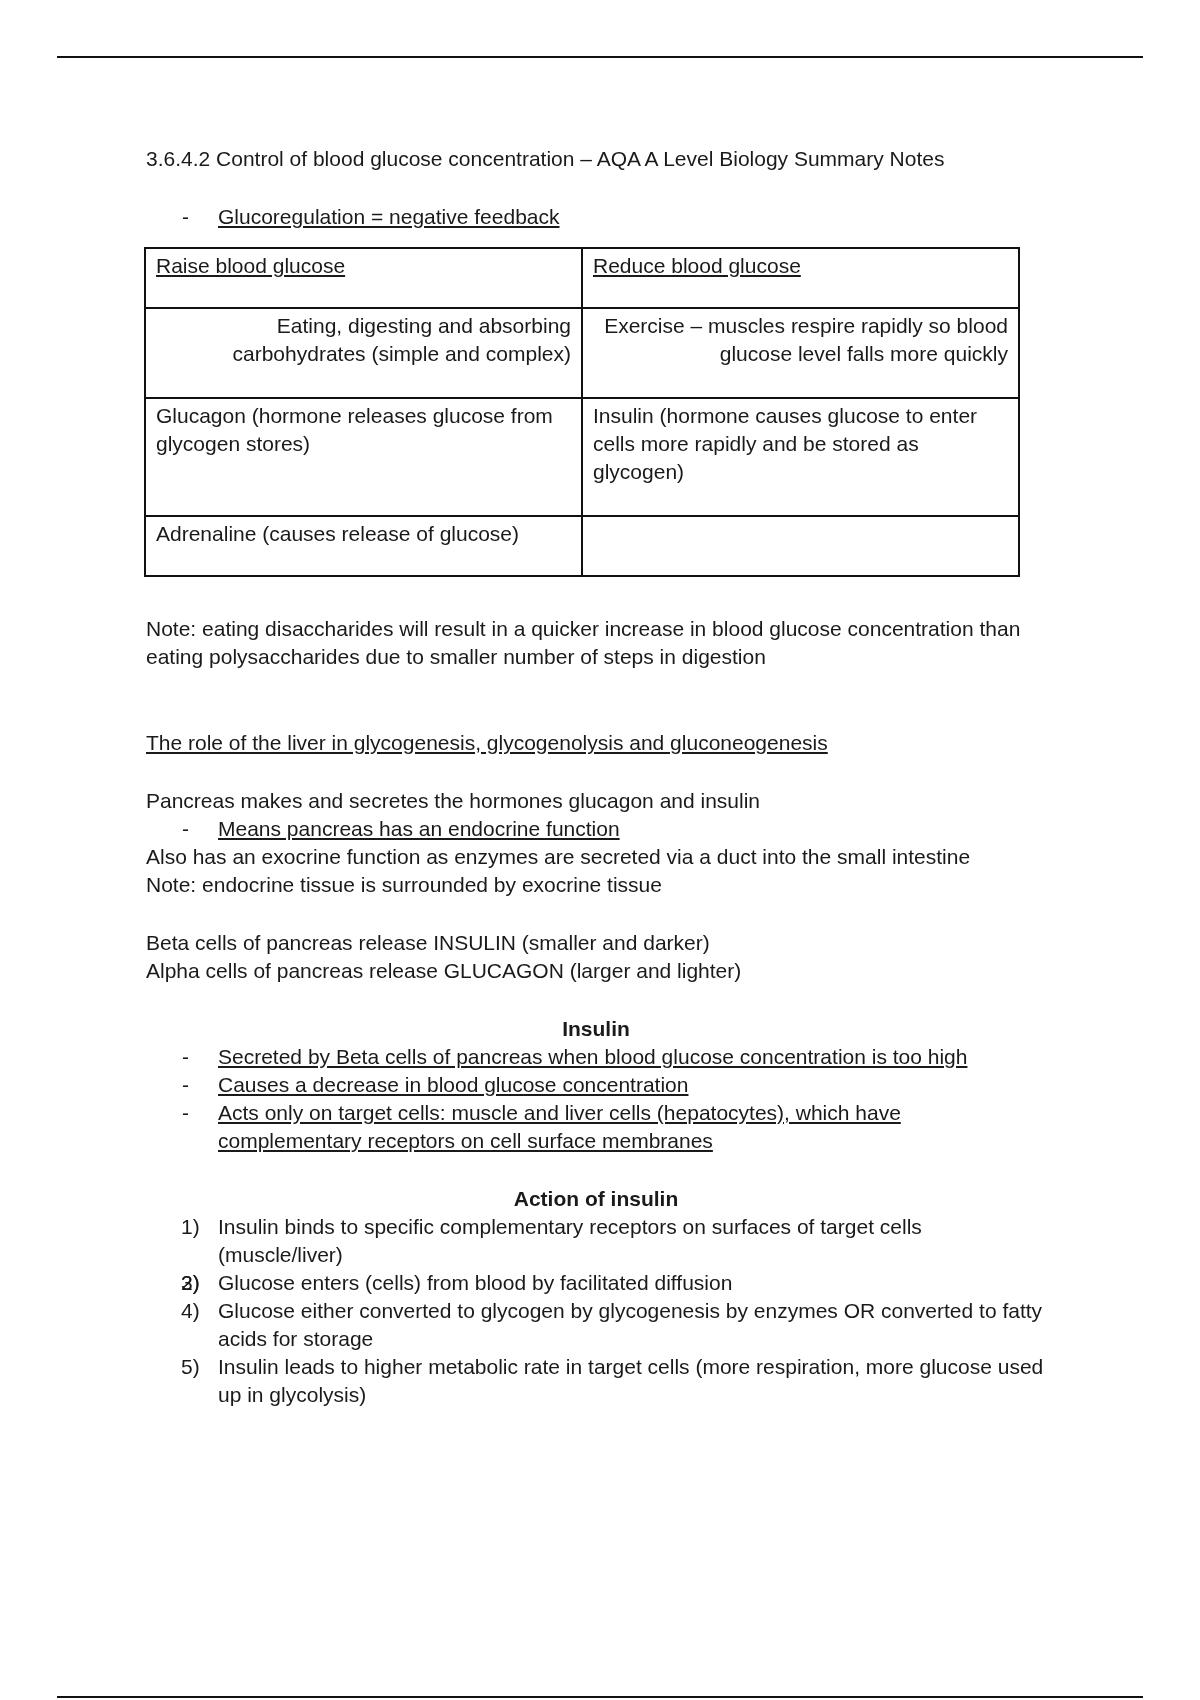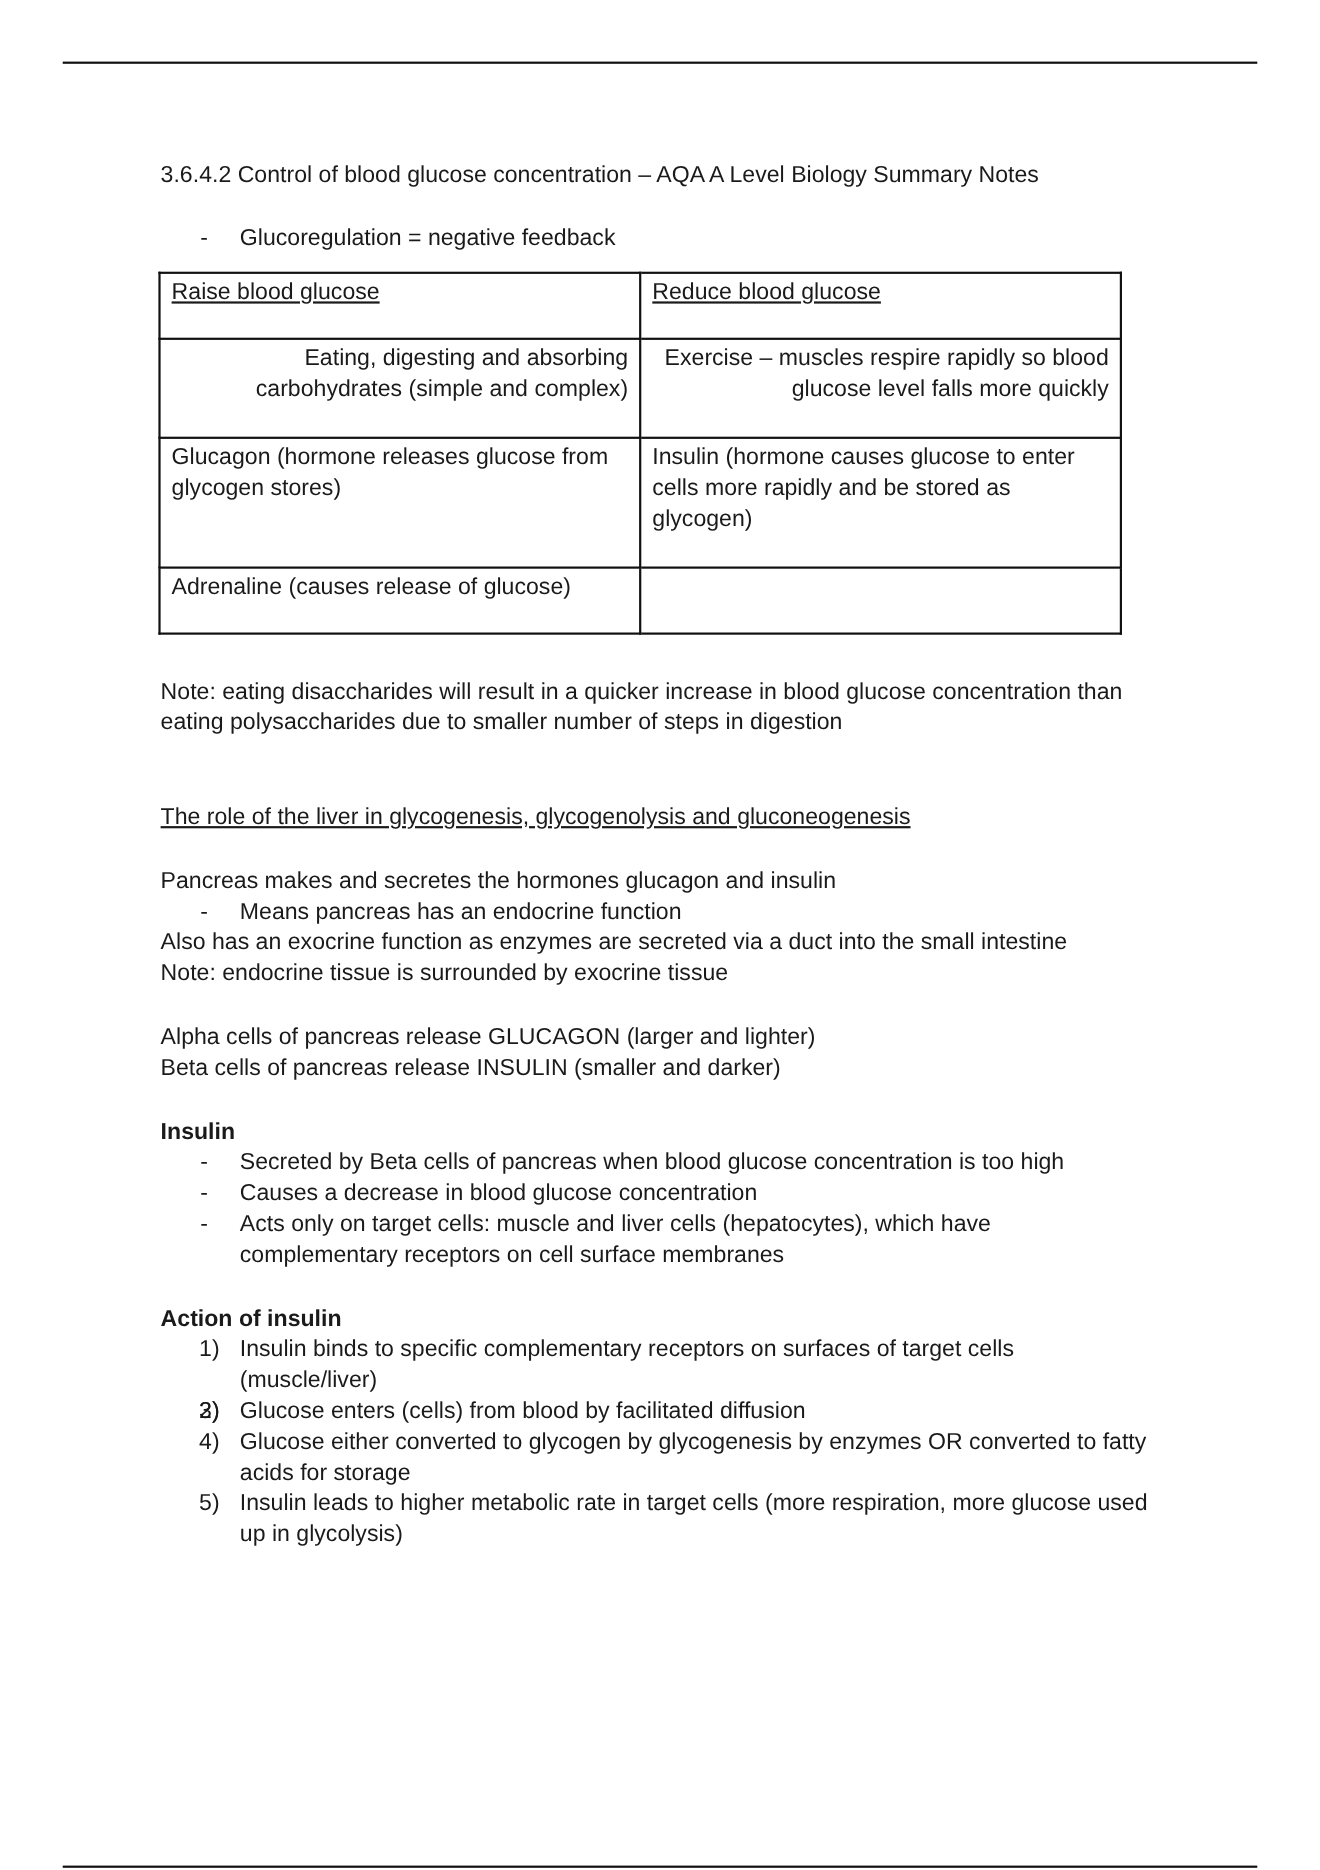--- a/index.html
+++ b/index.html
@@ -12,7 +12,7 @@
   .title { font-weight: normal; font-size: 21px; margin: 0 0 30px 0; }
   p { margin: 0; }
   .dash-list { list-style: none; margin: 0; padding: 0 0 0 72px; }
-  .dash-list li { position: relative; }
+  .dash-list li { position: relative; text-decoration: underline; }
   .dash-list li::before { content: "-"; position: absolute; left: -36px; }
   table.factors { border-collapse: collapse; width: 876px; margin: 16px 0 38px -2px; padding-left: 25px; }
   table.factors td { border: 2px solid #111; vertical-align: top; padding: 3px 10px 0 10px; width: 50%; }

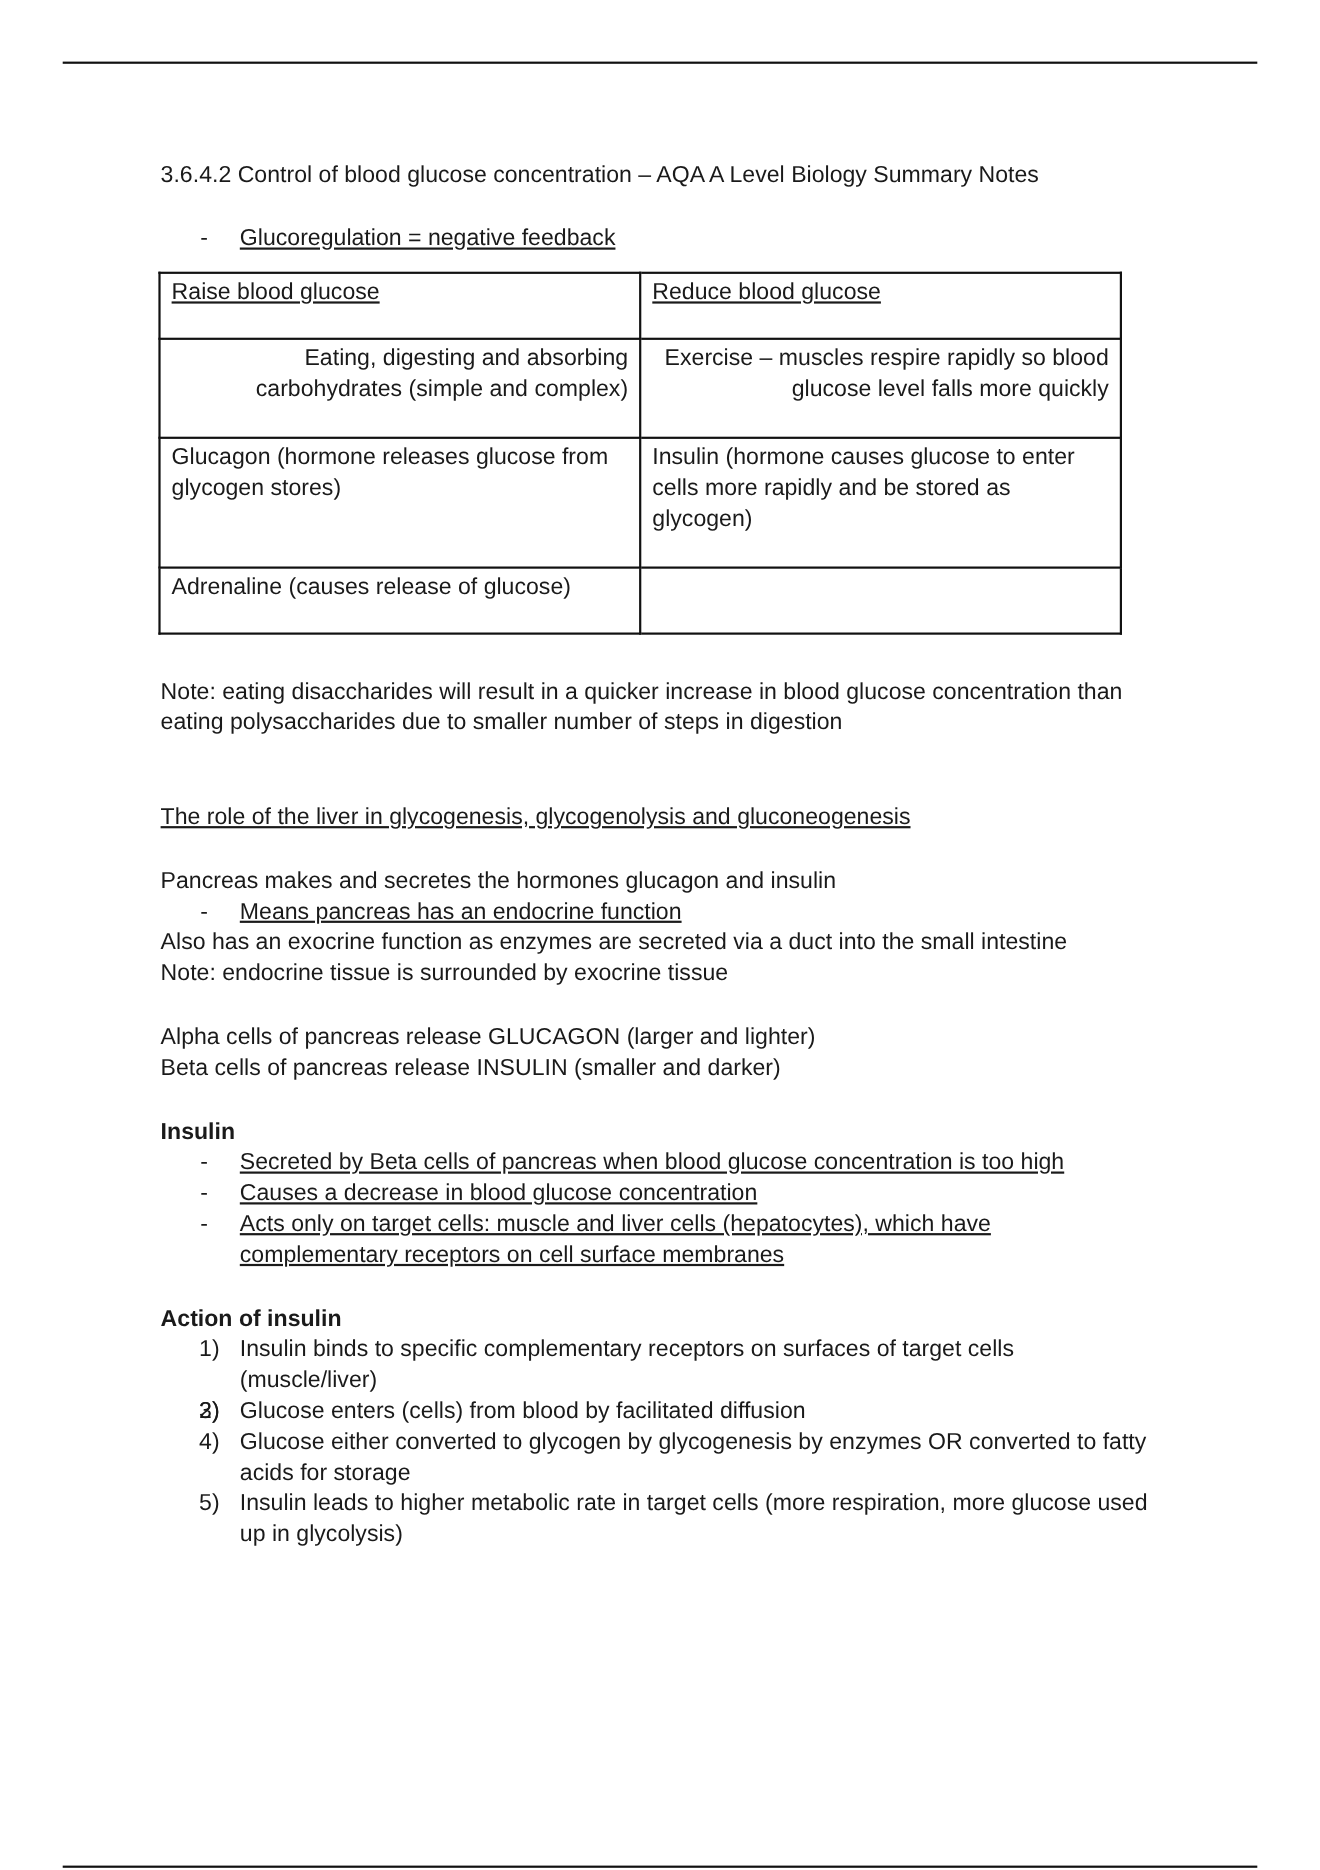--- a/index.html
+++ b/index.html
@@ -74,8 +74,8 @@
   <p>Also has an exocrine function as enzymes are secreted via a duct into the small intestine</p>
   <p>Note: endocrine tissue is surrounded by exocrine tissue</p>
   <div class="gap"></div>
+  <p>Beta cells of pancreas release INSULIN (smaller and darker)</p>
   <p>Alpha cells of pancreas release GLUCAGON (larger and lighter)</p>
-  <p>Beta cells of pancreas release INSULIN (smaller and darker)</p>
   <div class="gap"></div>
 
   <p class="heading-bold">Insulin</p>

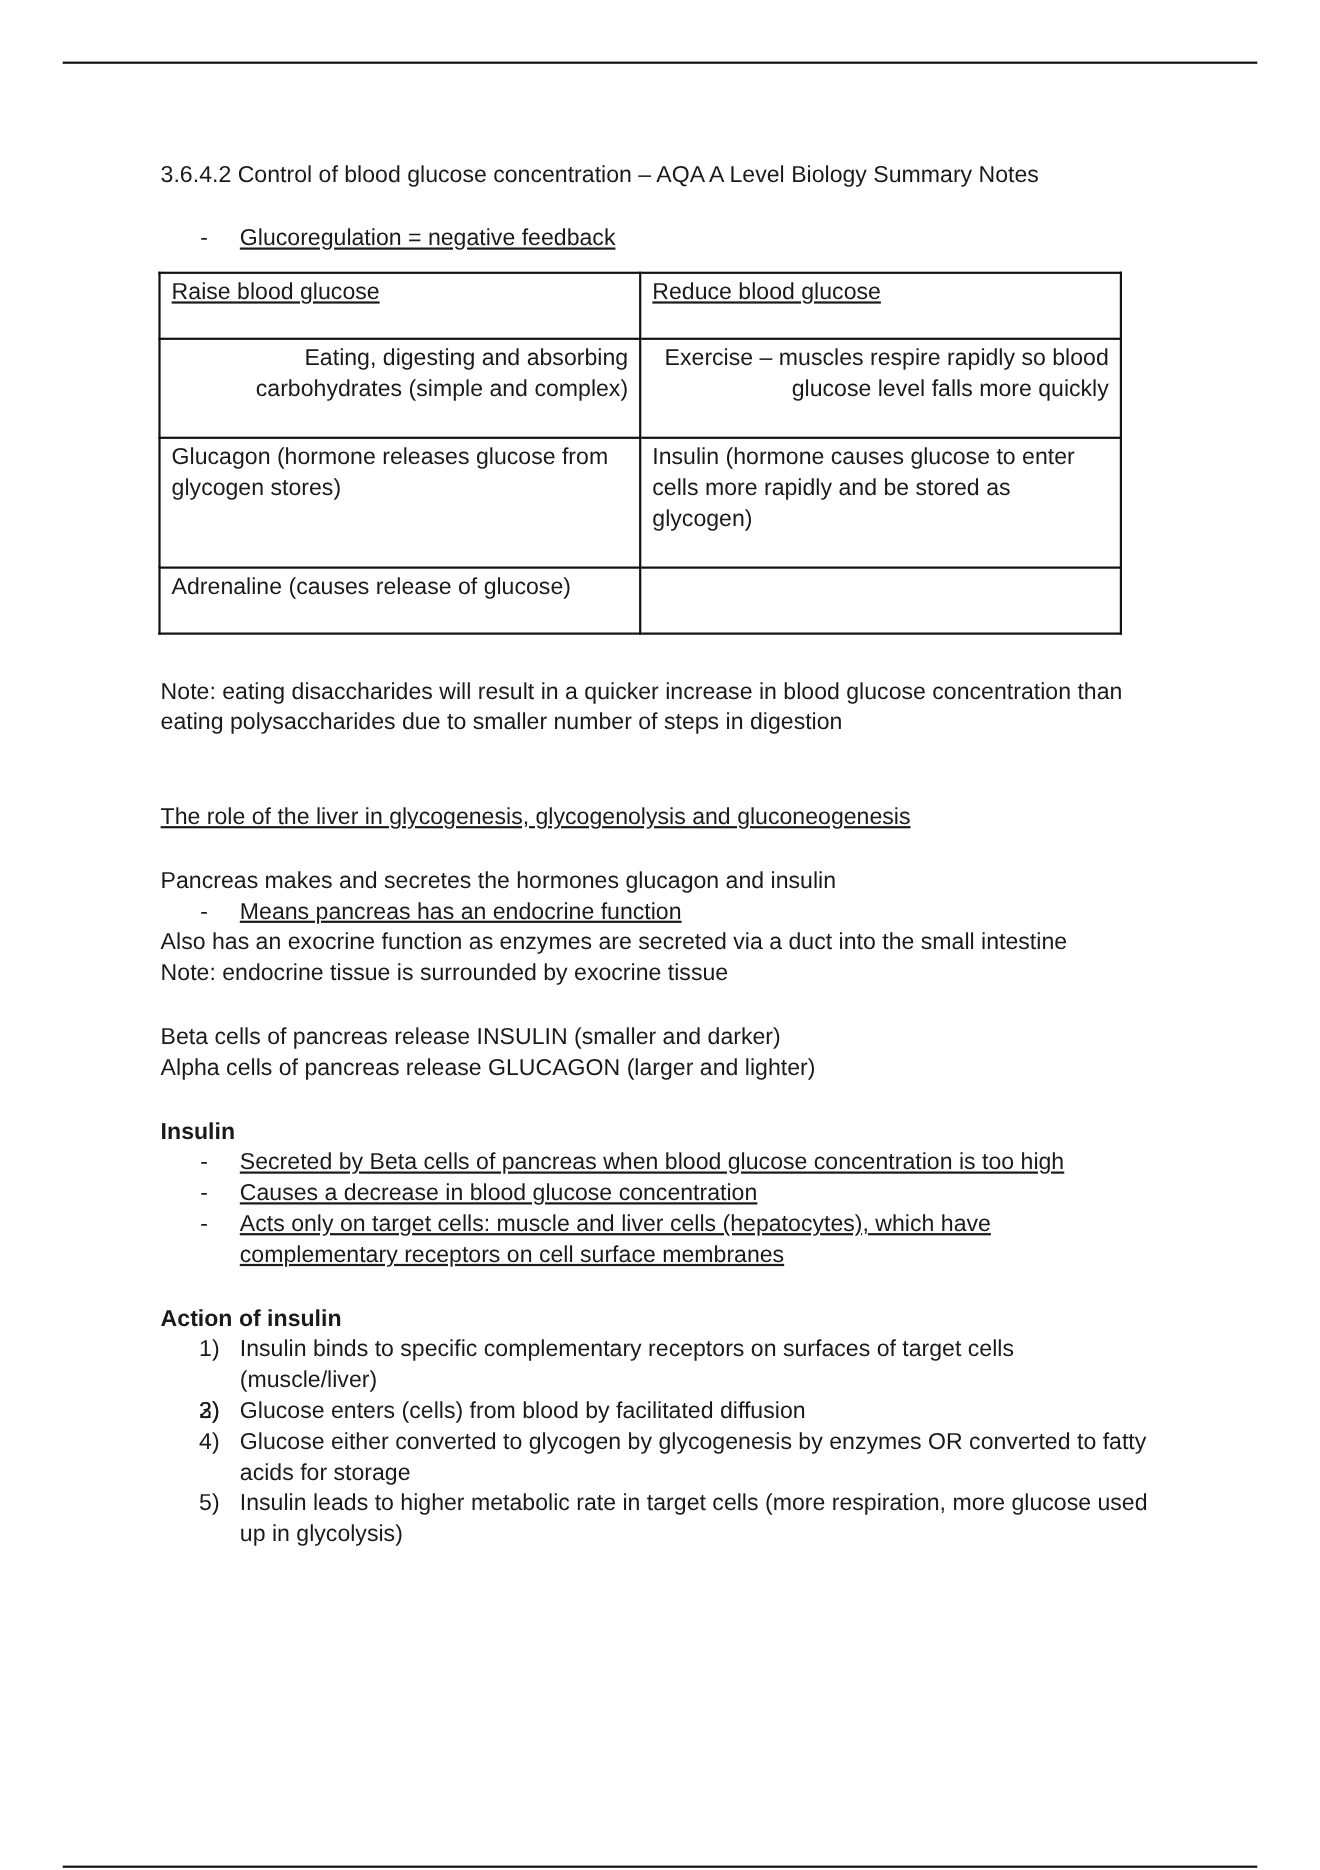--- a/index.html
+++ b/index.html
@@ -23,7 +23,7 @@
   .u { text-decoration: underline; }
   .gap-large { height: 58px; }
   .gap { height: 30px; }
-  .heading-bold { font-weight: bold; }
+  .heading-bold { font-weight: bold; text-align: center; }
   ol.actions { list-style: none; margin: 0; padding: 0 0 0 72px; }
   ol.actions li { position: relative; }
   ol.actions li .num { position: absolute; left: -37px; }

